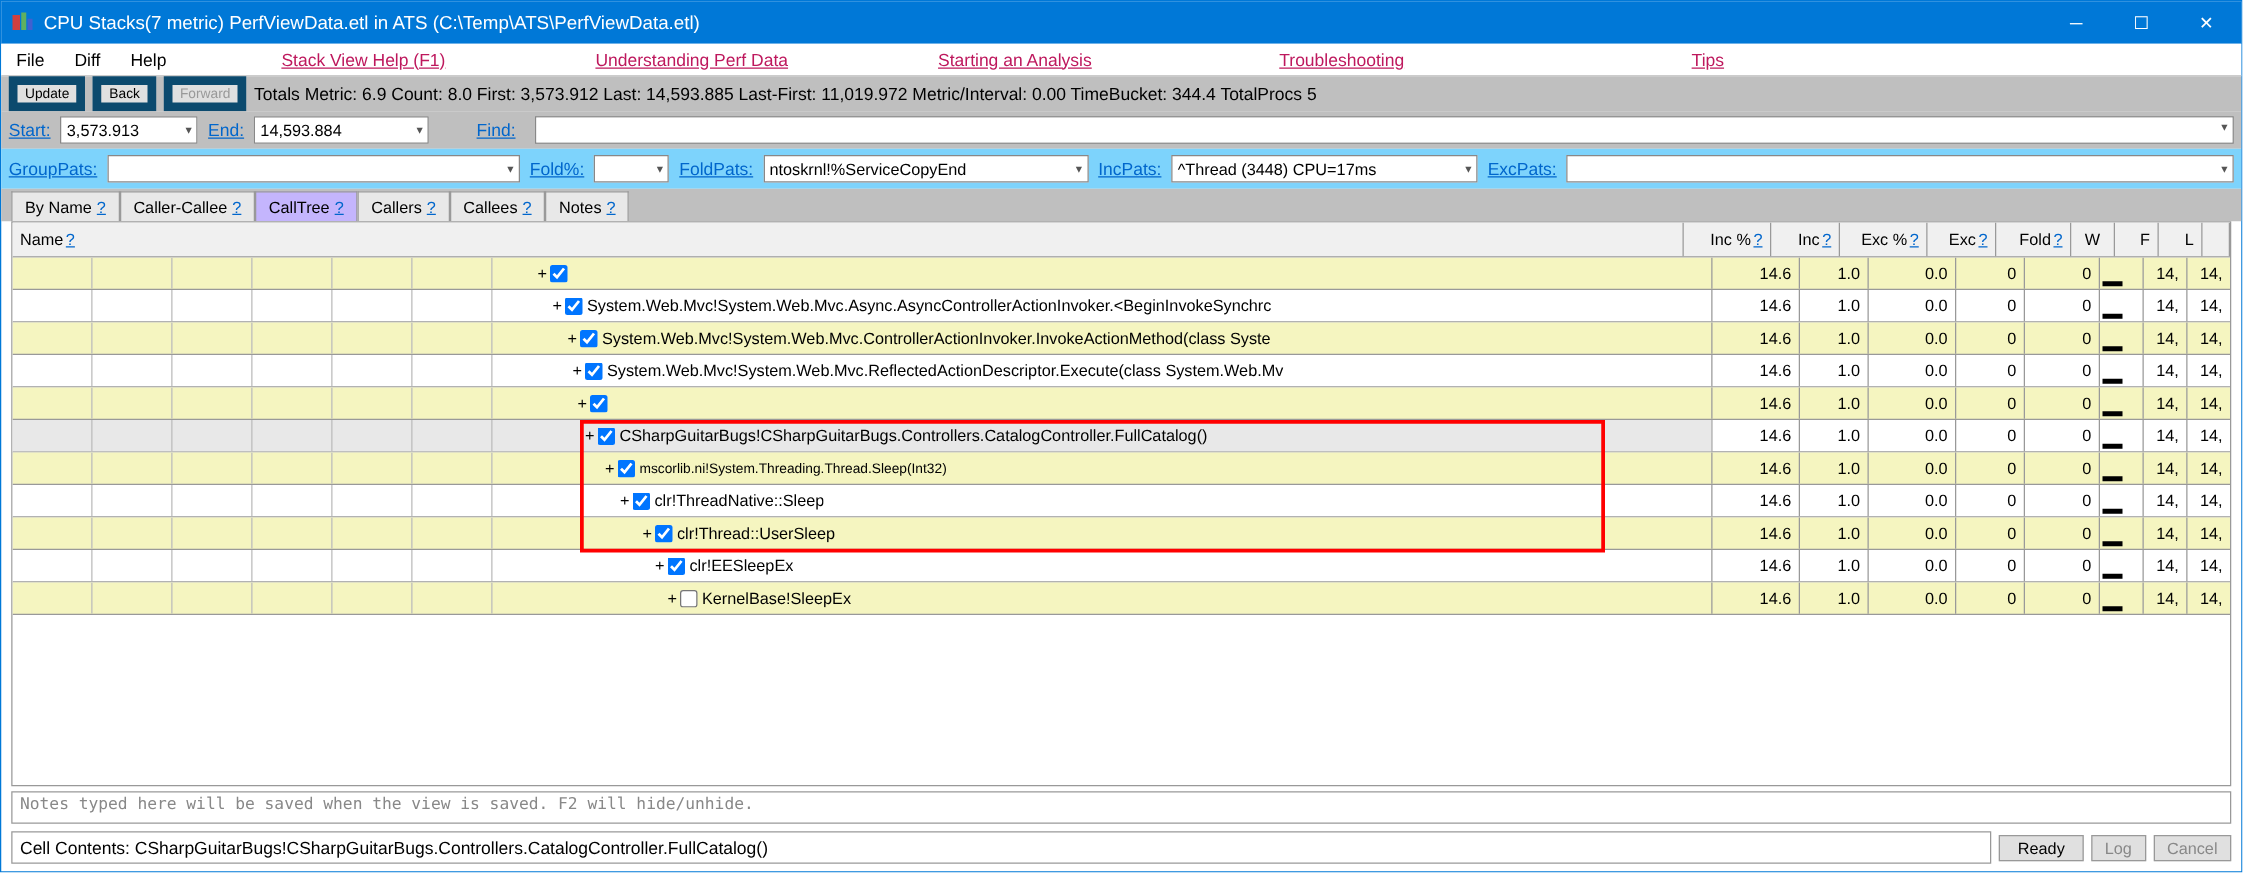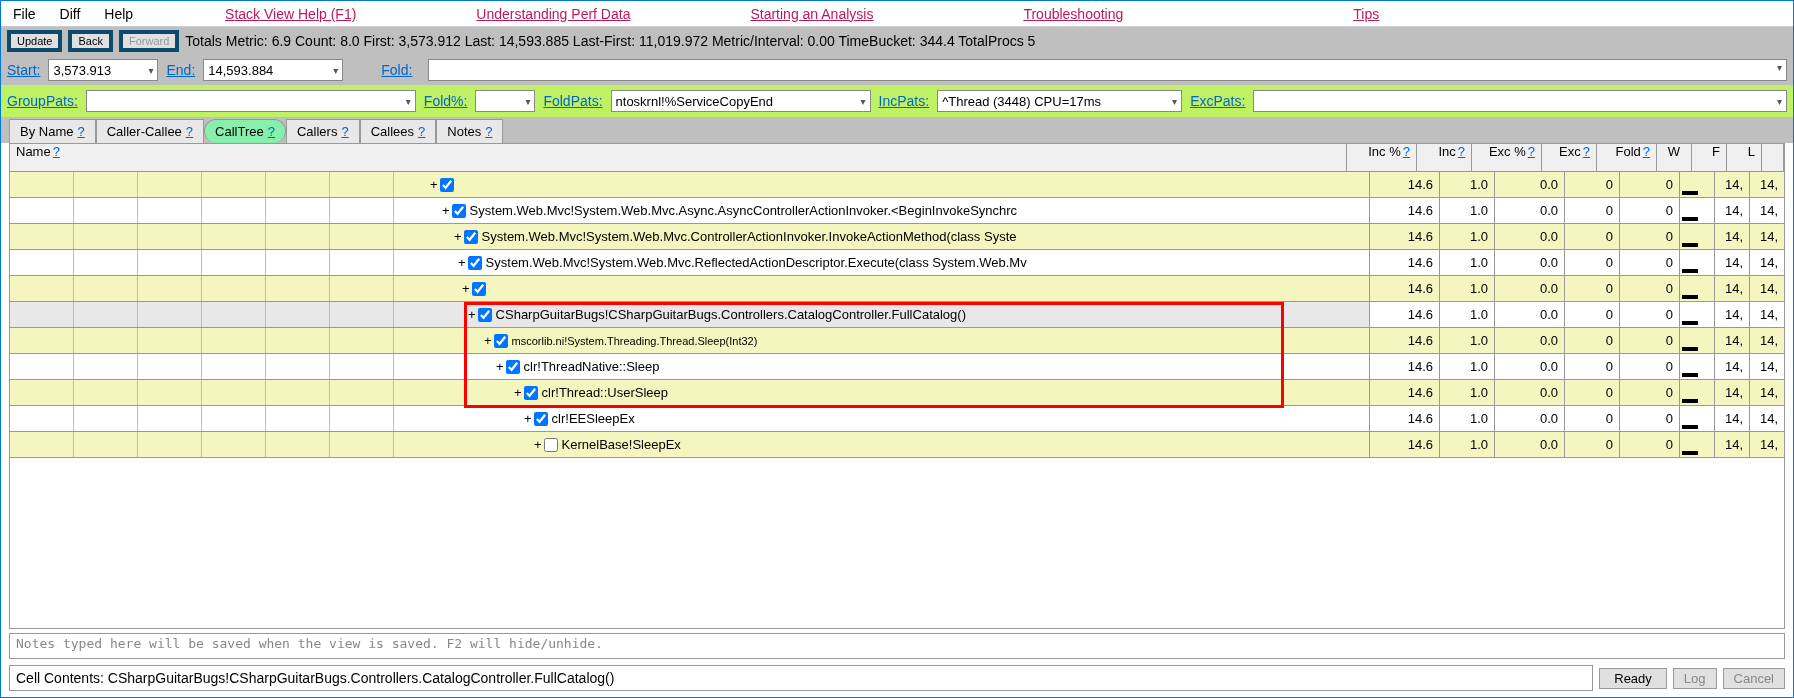--- a/index.html
+++ b/index.html
@@ -67,6 +67,21 @@
 
 <div class="window">
 
+  <div class="titlebar">
+    <span class="icon-app">
+      <svg viewBox="0 0 18 18">
+          <rect x="1" y="3" width="6" height="12" fill="#d04040"></rect>
+          <rect x="8" y="1" width="4" height="14" fill="#60b060"></rect>
+          <rect x="13" y="6" width="4" height="9" fill="#4060d0"></rect>
+        </svg>
+    </span>
+    <span class="title-text">CPU Stacks(7 metric) PerfViewData.etl in ATS (C:\Temp\ATS\PerfViewData.etl)</span>
+    <div class="win-controls">
+      <div class="win-btn">─</div>
+      <div class="win-btn">☐</div>
+      <div class="win-btn">✕</div>
+    </div>
+  </div>
 
   <div class="menubar">
     <span class="menu-item">File</span>

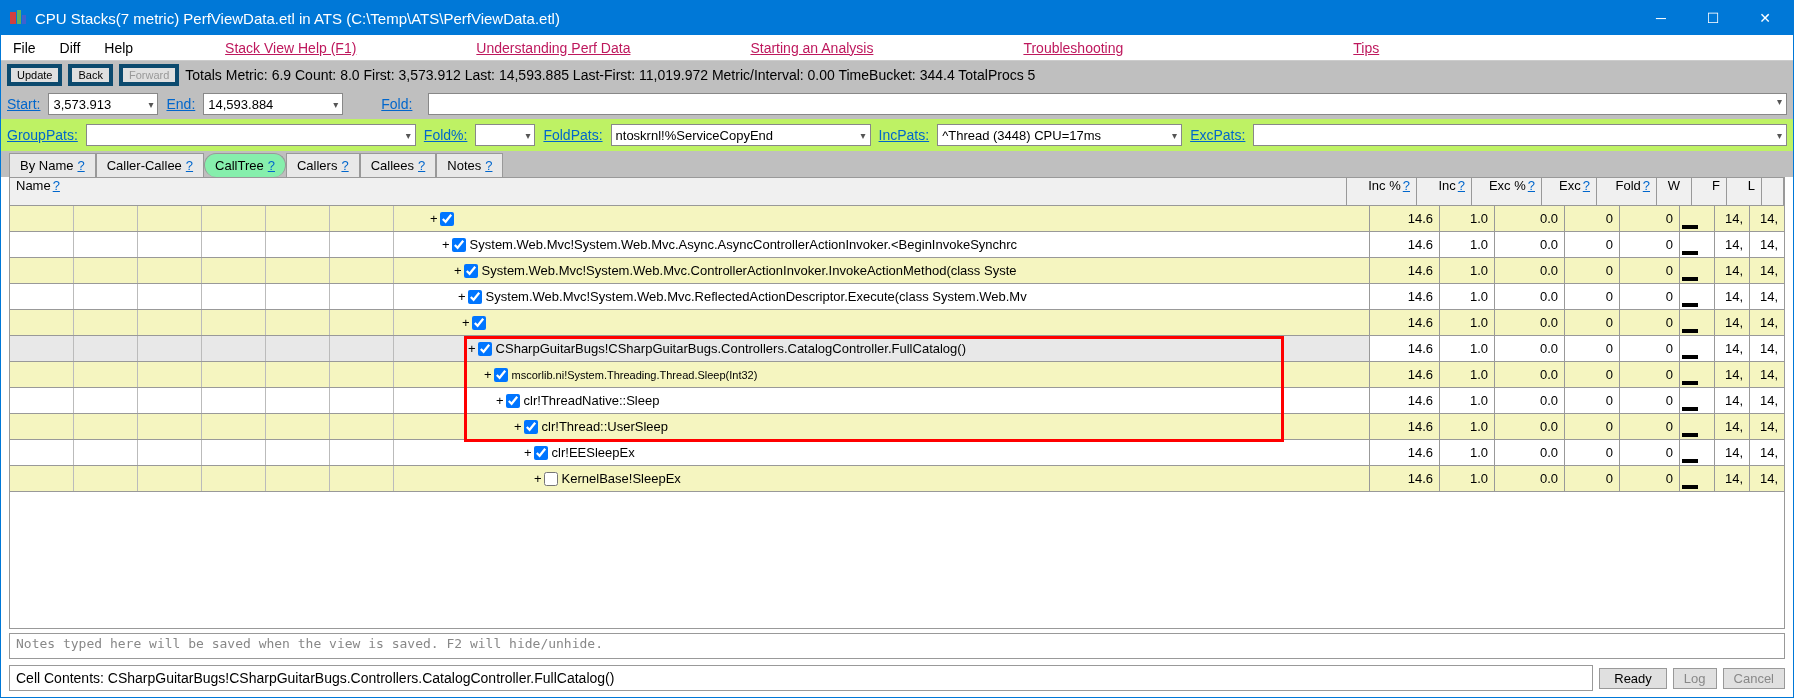--- a/index.html
+++ b/index.html
@@ -14,7 +14,7 @@
 .menubar .menu-item { padding: 0 12px; cursor: pointer; }
 .menubar .help-link { color: #be185d; text-decoration: underline; cursor: pointer; padding: 0 20px; }
 .toolbar1 { background: #bfbfbf; height: 28px; display: flex; align-items: center; padding: 0 6px; gap: 6px; font-size: 14px; }
-.tb-btn { background: #e0e0e0; border: 4px solid #0c4a6e; padding: 1px 6px; font-size: 11px; cursor: pointer; }
+.tb-btn { background: #e0e0e0; border: 7px solid #0c4a6e; padding: 1px 6px; font-size: 11px; cursor: pointer; }
 .tb-btn.disabled { color: #999; }
 .totals-text { color: #000; }
 .toolbar2 { background: #bfbfbf; height: 30px; display: flex; align-items: center; padding: 0 6px; gap: 8px; font-size: 14px; }

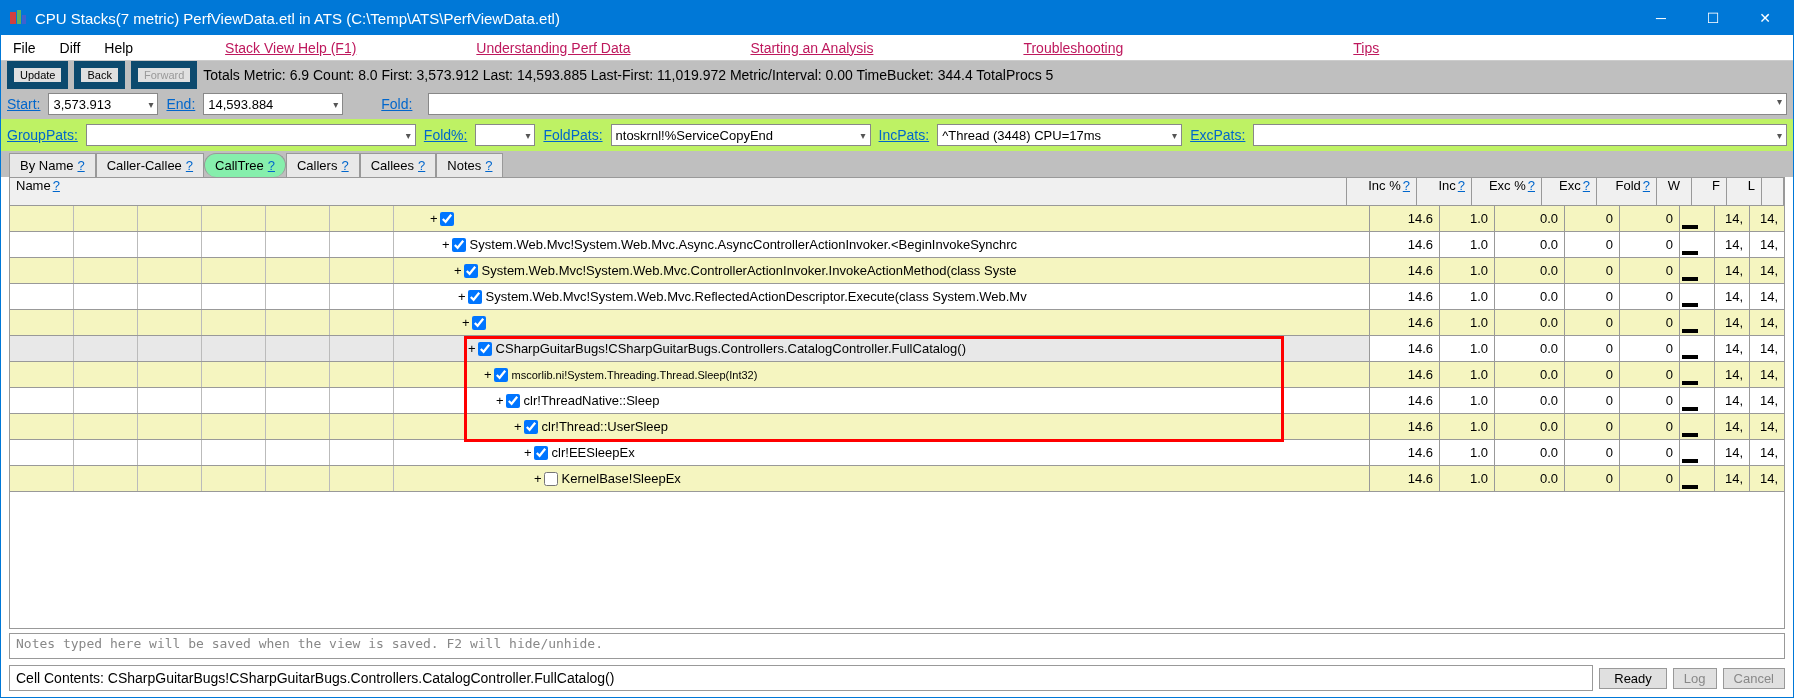--- a/index.html
+++ b/index.html
@@ -112,7 +112,7 @@
       <input value="14,593.884" style="">
       <span class="arrow">▾</span>
     </div>
-    <span class="field-label" style="margin-left:30px">Fold:</span>
+    <span class="field-label" style="margin-left:30px">Find:</span>
     <div class="find-input">
       <input style="width: 100%; height: 100%; border: none; outline: none; padding: 0px 4px;">
       <span style="position:relative;float:right;margin-top:-18px;margin-right:4px;font-size:10px;color:#555">▾</span>

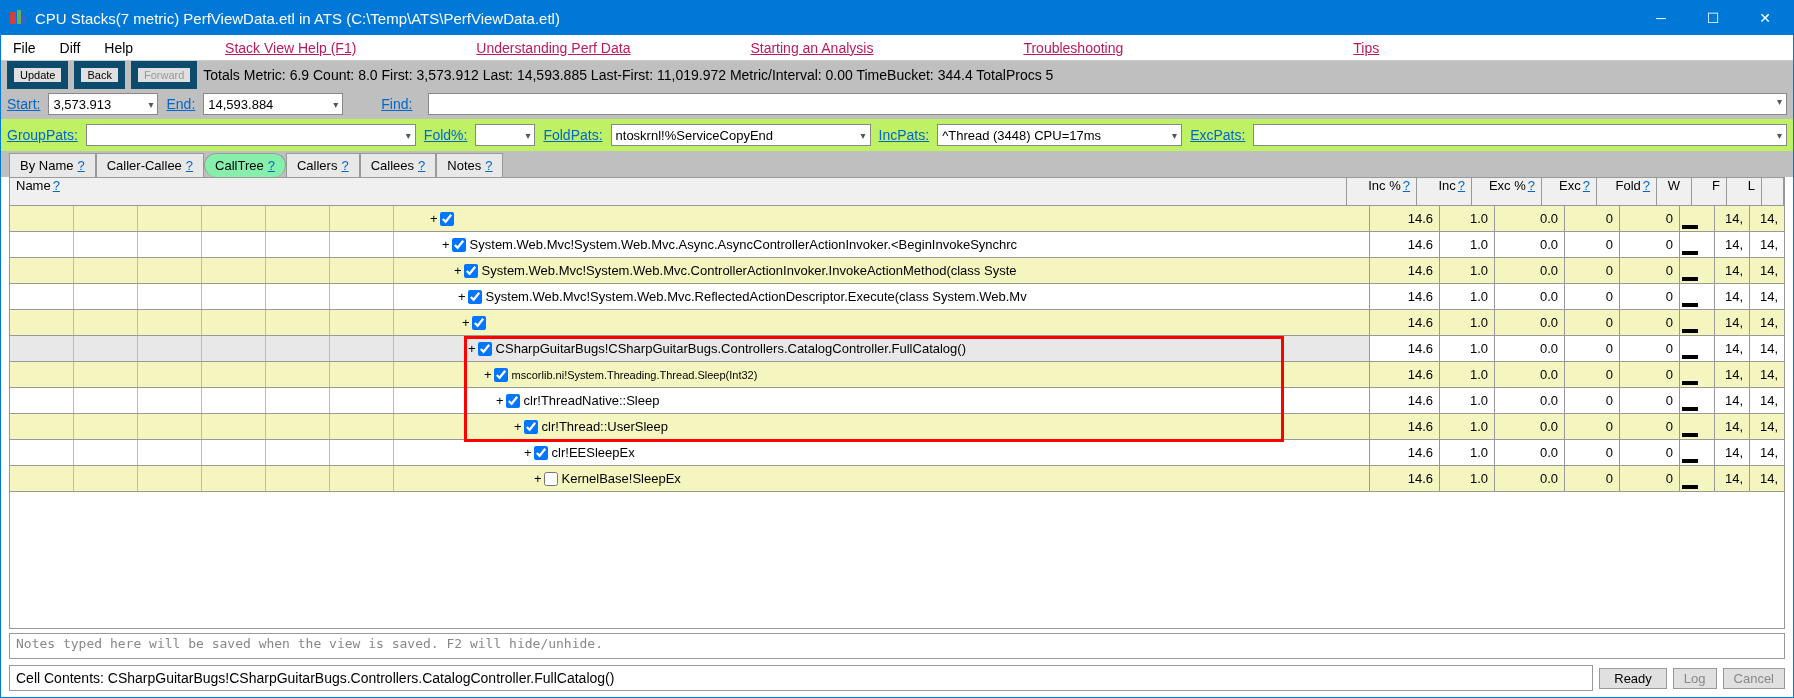--- a/index.html
+++ b/index.html
@@ -23,7 +23,7 @@
 .combo input { border: none; outline: none; font-size: 13px; width: 100%; }
 .combo .arrow { color: #555; font-size: 10px; margin-left: 4px; cursor: pointer; }
 .find-input { flex: 1; background: #fff; border: 1px solid #888; height: 22px; margin-left: 8px; }
-.toolbar3 { background: #bef264; height: 32px; display: flex; align-items: center; padding: 0 6px; gap: 8px; font-size: 14px; justify-content: space-between; }
+.toolbar3 { background: #7dd3fc; height: 32px; display: flex; align-items: center; padding: 0 6px; gap: 8px; font-size: 14px; justify-content: space-between; }
 .tabs { display: flex; background: #bfbfbf; padding: 2px 8px 0 8px; gap: 0; }
 .tab { background: #e8e8e8; border: 1px solid #999; border-bottom: none; padding: 4px 10px; font-size: 13px; cursor: pointer; display: flex; align-items: center; gap: 4px; }
 .tab.active { background: #86efac; border-radius: 12px; }

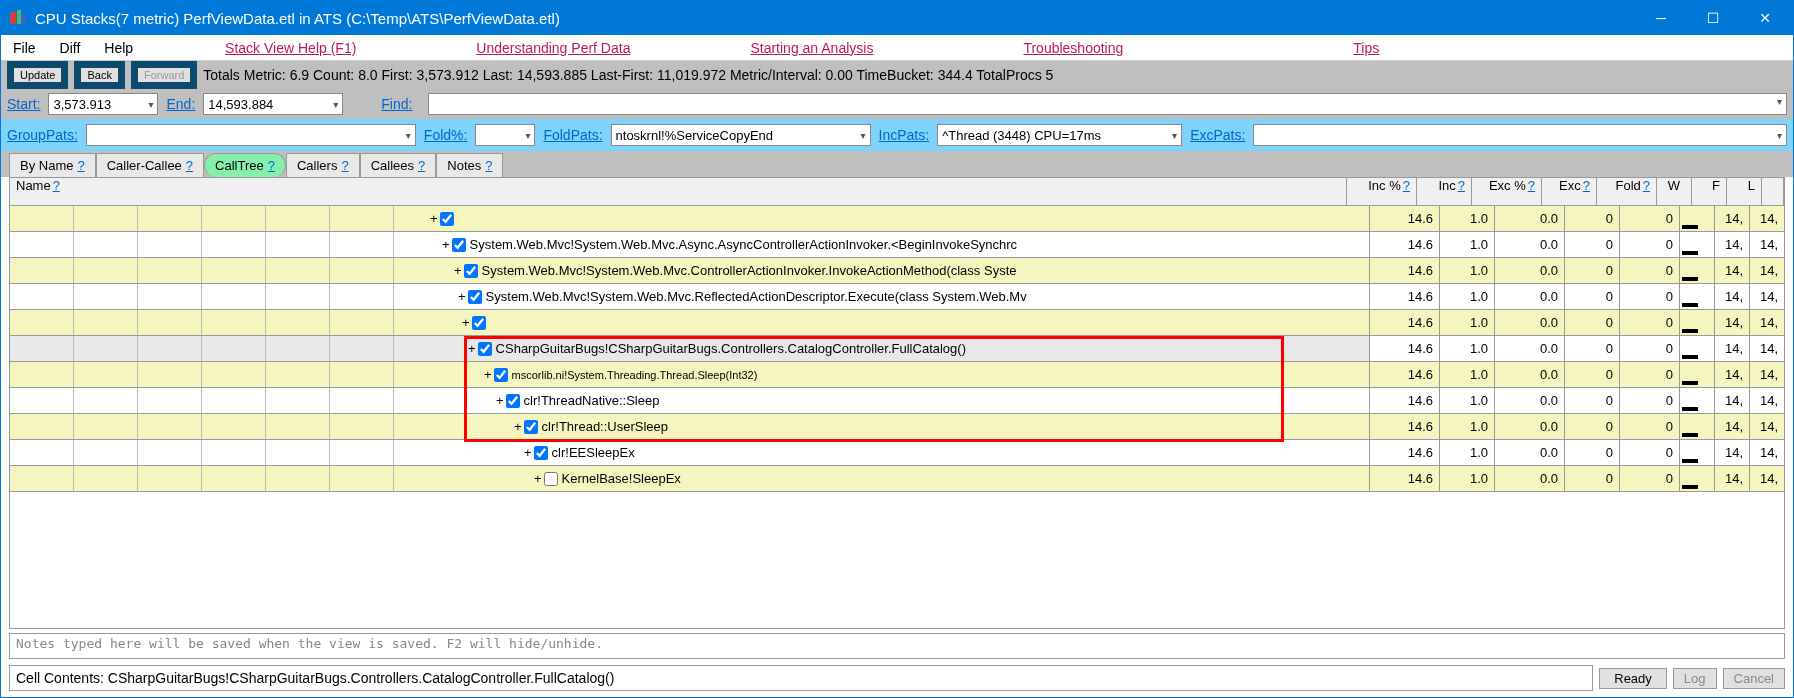--- a/index.html
+++ b/index.html
@@ -26,7 +26,7 @@
 .toolbar3 { background: #7dd3fc; height: 32px; display: flex; align-items: center; padding: 0 6px; gap: 8px; font-size: 14px; justify-content: space-between; }
 .tabs { display: flex; background: #bfbfbf; padding: 2px 8px 0 8px; gap: 0; }
 .tab { background: #e8e8e8; border: 1px solid #999; border-bottom: none; padding: 4px 10px; font-size: 13px; cursor: pointer; display: flex; align-items: center; gap: 4px; }
-.tab.active { background: #86efac; border-radius: 12px; }
+.tab.active { background: #c4b5fd; }
 .tab .q { color: #0066cc; text-decoration: underline; }
 .grid-wrap { flex: 1; display: flex; flex-direction: column; background: #fff; border: 1px solid #999; margin: 0 8px; overflow: hidden; }
 .grid-header { display: flex; border-bottom: 1px solid #999; background: #f0f0f0; height: 28px; }

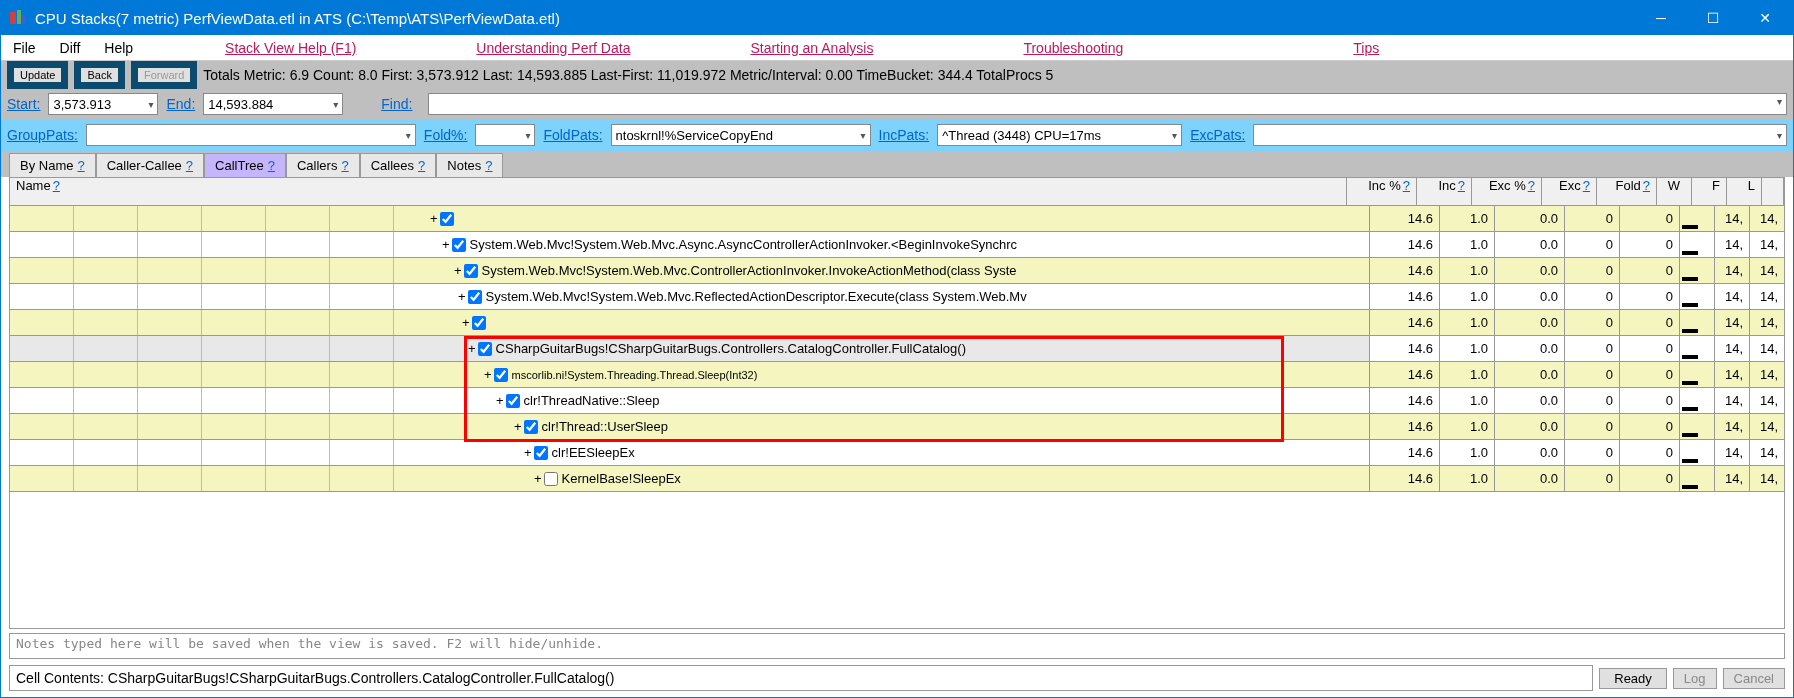--- a/index.html
+++ b/index.html
@@ -30,7 +30,7 @@
 .tab .q { color: #0066cc; text-decoration: underline; }
 .grid-wrap { flex: 1; display: flex; flex-direction: column; background: #fff; border: 1px solid #999; margin: 0 8px; overflow: hidden; }
 .grid-header { display: flex; border-bottom: 1px solid #999; background: #f0f0f0; height: 28px; }
-.col { border-right: 1px solid #999; display: flex; align-items: flex-start; padding: 0 6px; font-size: 13px; overflow: hidden; white-space: nowrap; }
+.col { border-right: 1px solid #999; display: flex; align-items: center; padding: 0 6px; font-size: 13px; overflow: hidden; white-space: nowrap; }
 .col-name { flex: 1; min-width: 0; }
 .col-incpct { width: 70px; justify-content: flex-end; }
 .col-inc { width: 55px; justify-content: flex-end; }

